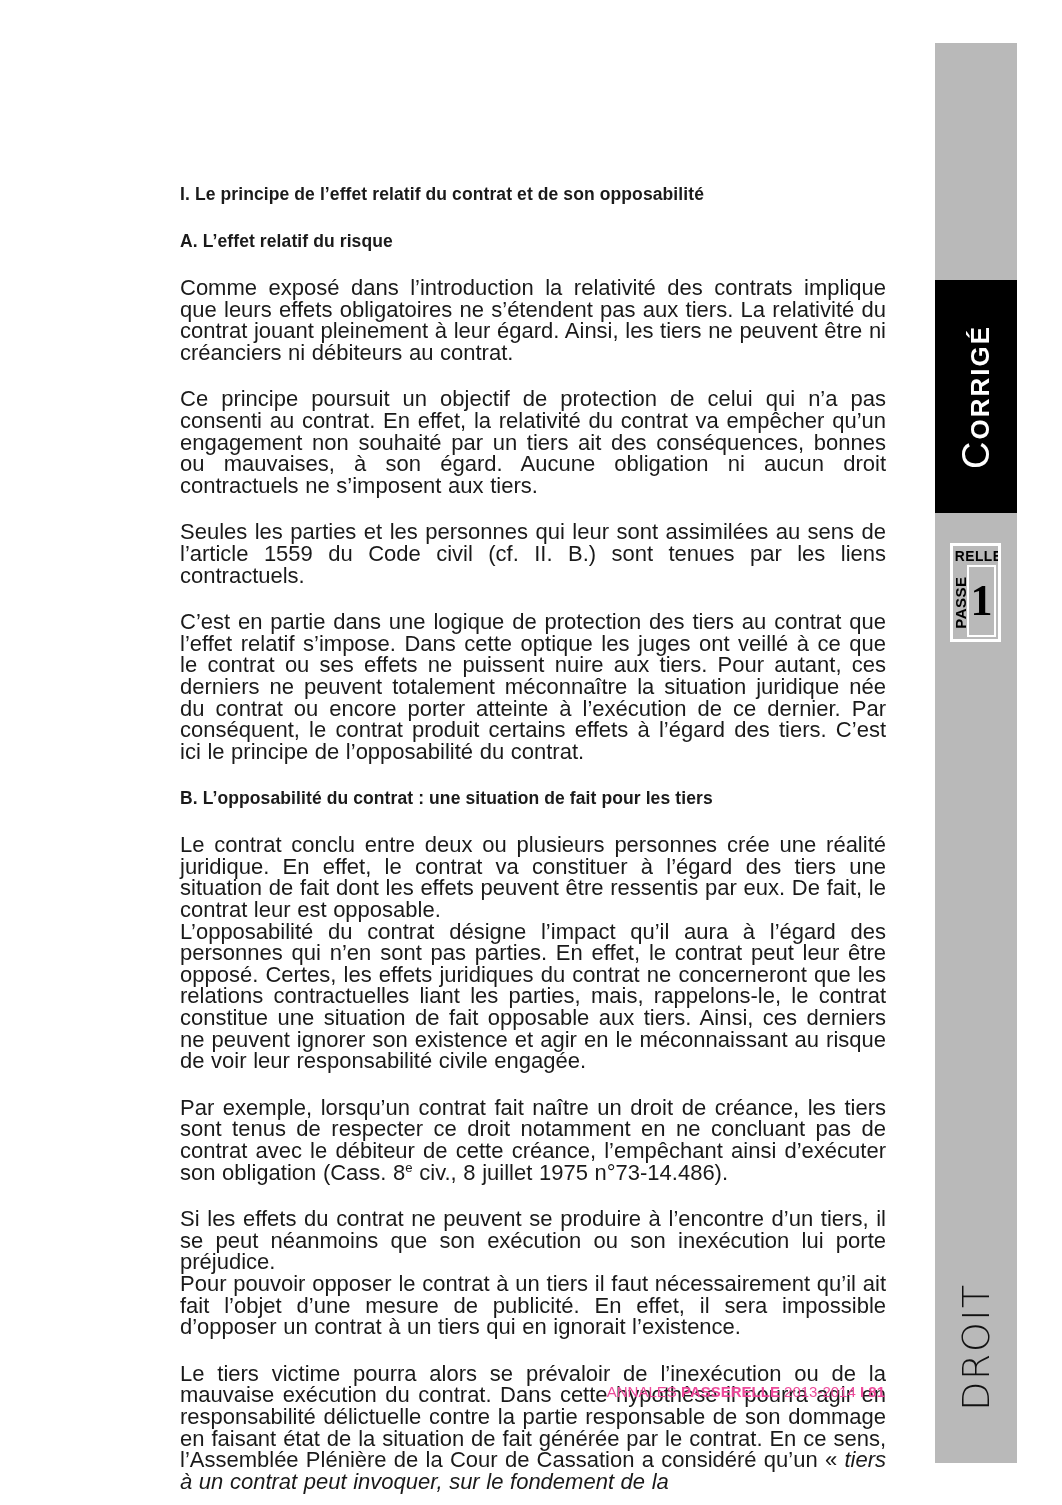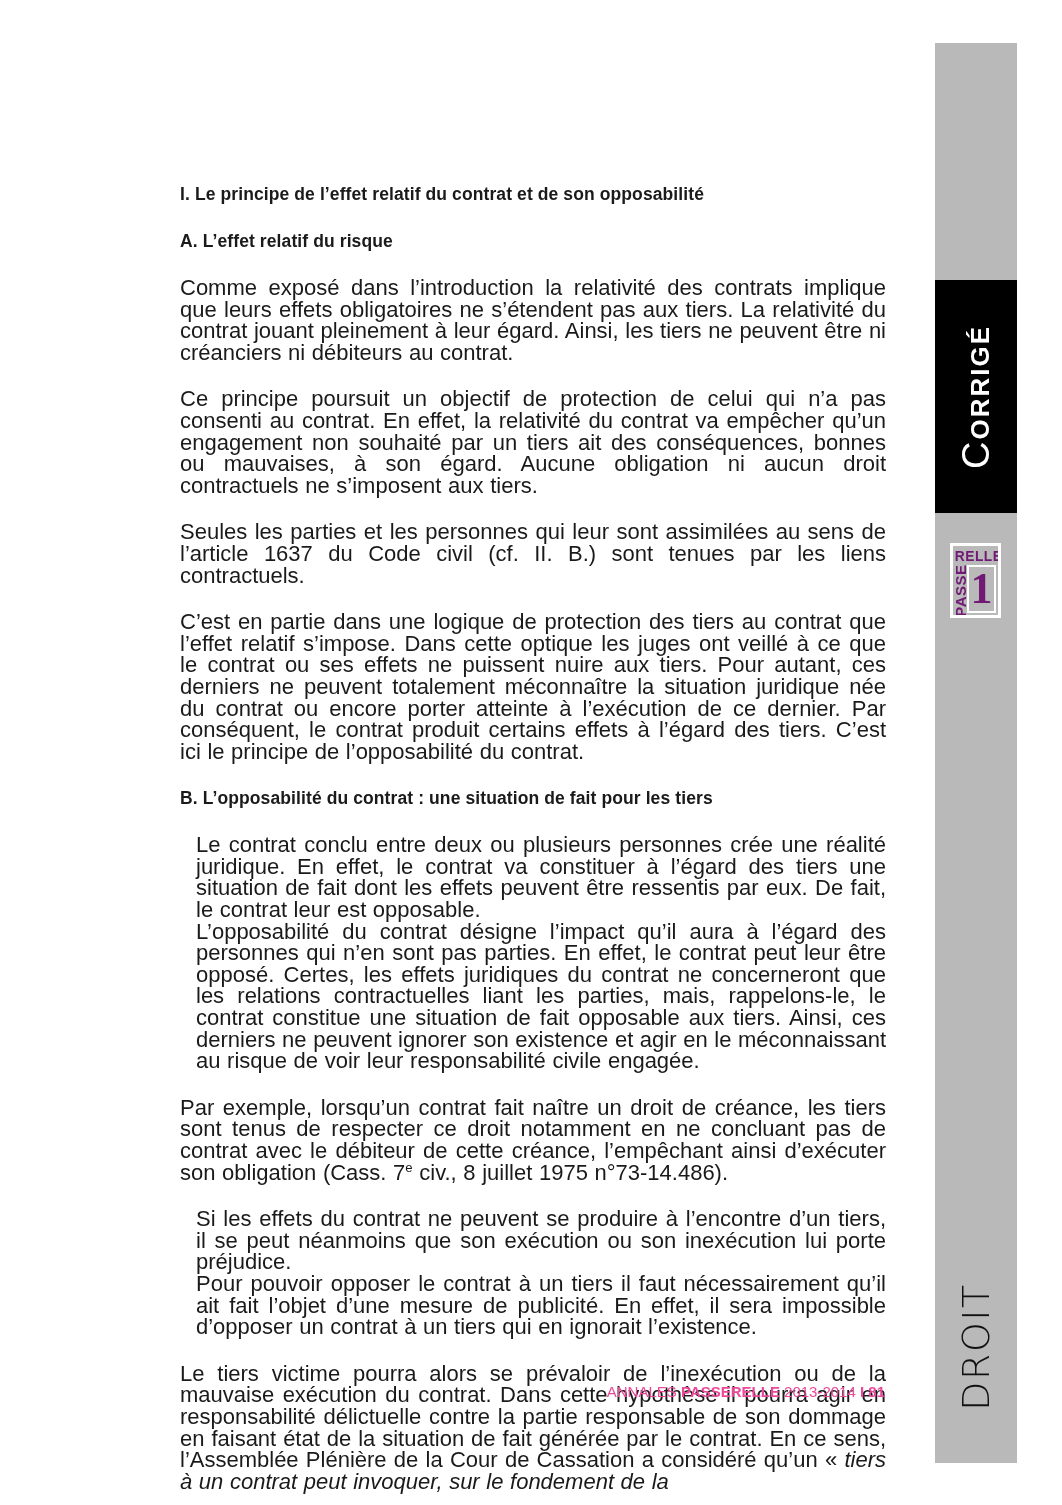--- a/index.html
+++ b/index.html
@@ -172,7 +172,7 @@
 
   <p class="para">Comme exposé dans l’introduction la relativité des contrats implique que leurs effets obligatoires ne s’étendent pas aux tiers. La relativité du contrat jouant pleinement à leur égard. Ainsi, les tiers ne peuvent être ni créanciers ni débiteurs au contrat.</p>
   <p class="para">Ce principe poursuit un objectif de protection de celui qui n’a pas consenti au contrat. En effet, la relativité du contrat va empêcher qu’un engagement non souhaité par un tiers ait des conséquences, bonnes ou mauvaises, à son égard. Aucune obligation ni aucun droit contractuels ne s’imposent aux tiers.</p>
-  <p class="para">Seules les parties et les personnes qui leur sont assimilées au sens de l’article 1637 du Code civil (cf. II. B.) sont tenues par les liens contractuels.</p>
+  <p class="para">Seules les parties et les personnes qui leur sont assimilées au sens de l’article 1559 du Code civil (cf. II. B.) sont tenues par les liens contractuels.</p>
   <p class="para">C’est en partie dans une logique de protection des tiers au contrat que l’effet relatif s’impose. Dans cette optique les juges ont veillé à ce que le contrat ou ses effets ne puissent nuire aux tiers. Pour autant, ces derniers ne peuvent totalement méconnaître la situation juridique née du contrat ou encore porter atteinte à l’exécution de ce dernier. Par conséquent, le contrat produit certains effets à l’égard des tiers. C’est ici le principe de l’opposabilité du contrat.</p>
 
   <h2 class="heading">B. L’opposabilité du contrat : une situation de fait pour les tiers</h2>

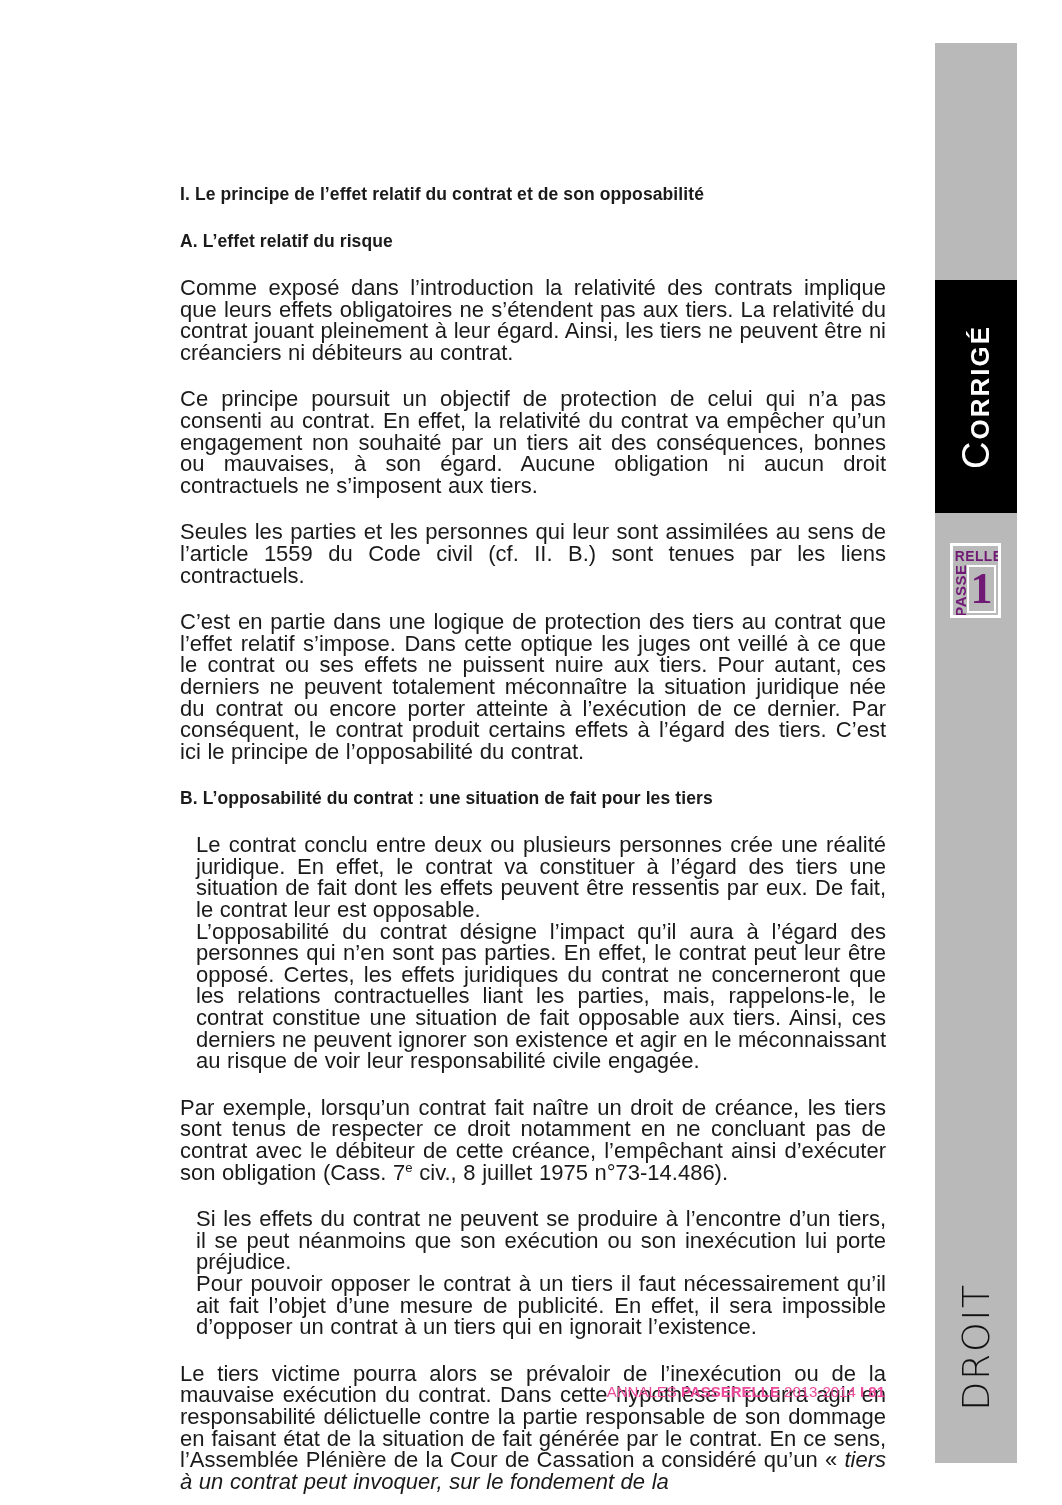--- a/index.html
+++ b/index.html
@@ -97,10 +97,10 @@
     left: 15px;
     top: 500px;
     width: 51px;
-    height: 75px;
+    height: 99px;
     border: 3px solid #ffffff;
     box-sizing: border-box;
-    color: #701a75;
+    color: #000000;
     overflow: hidden;
   }
   .badge-top {

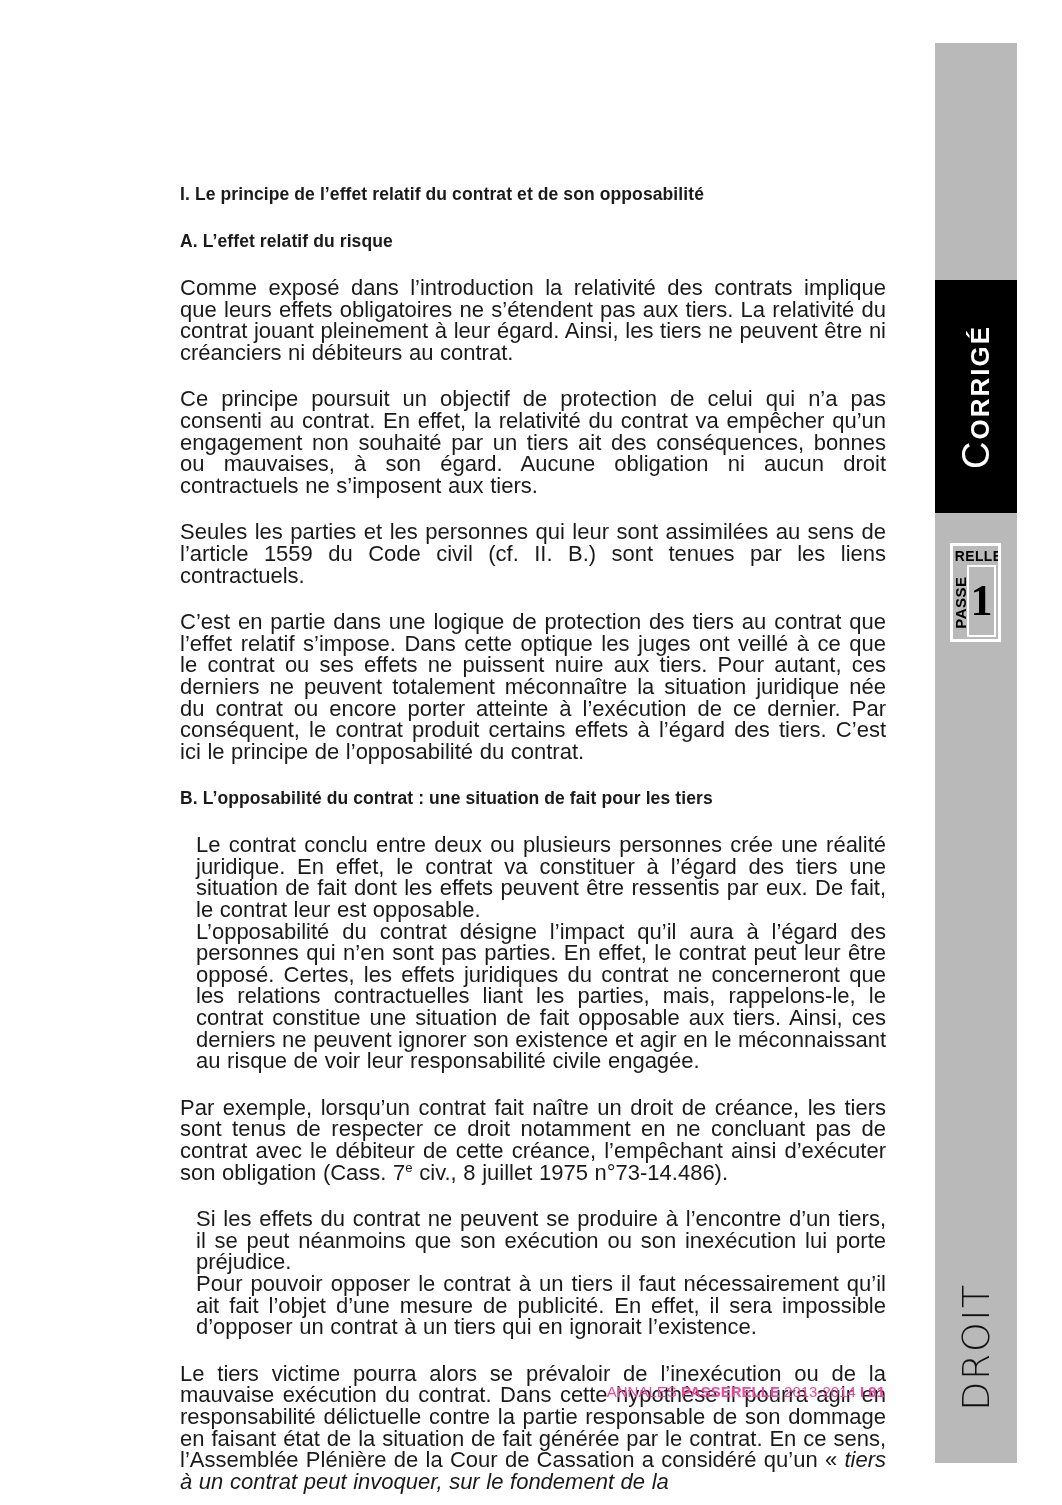--- a/index.html
+++ b/index.html
@@ -37,7 +37,7 @@
     margin: 0 0 25px 0;
     word-spacing: 0.5px;
   }
-  .para-group { margin: 0 0 25px 16px; }
+  .para-group { margin: 0 0 25px 0; }
   .para-group .para { margin: 0; }
   .para sup {
     font-size: 0.6em;

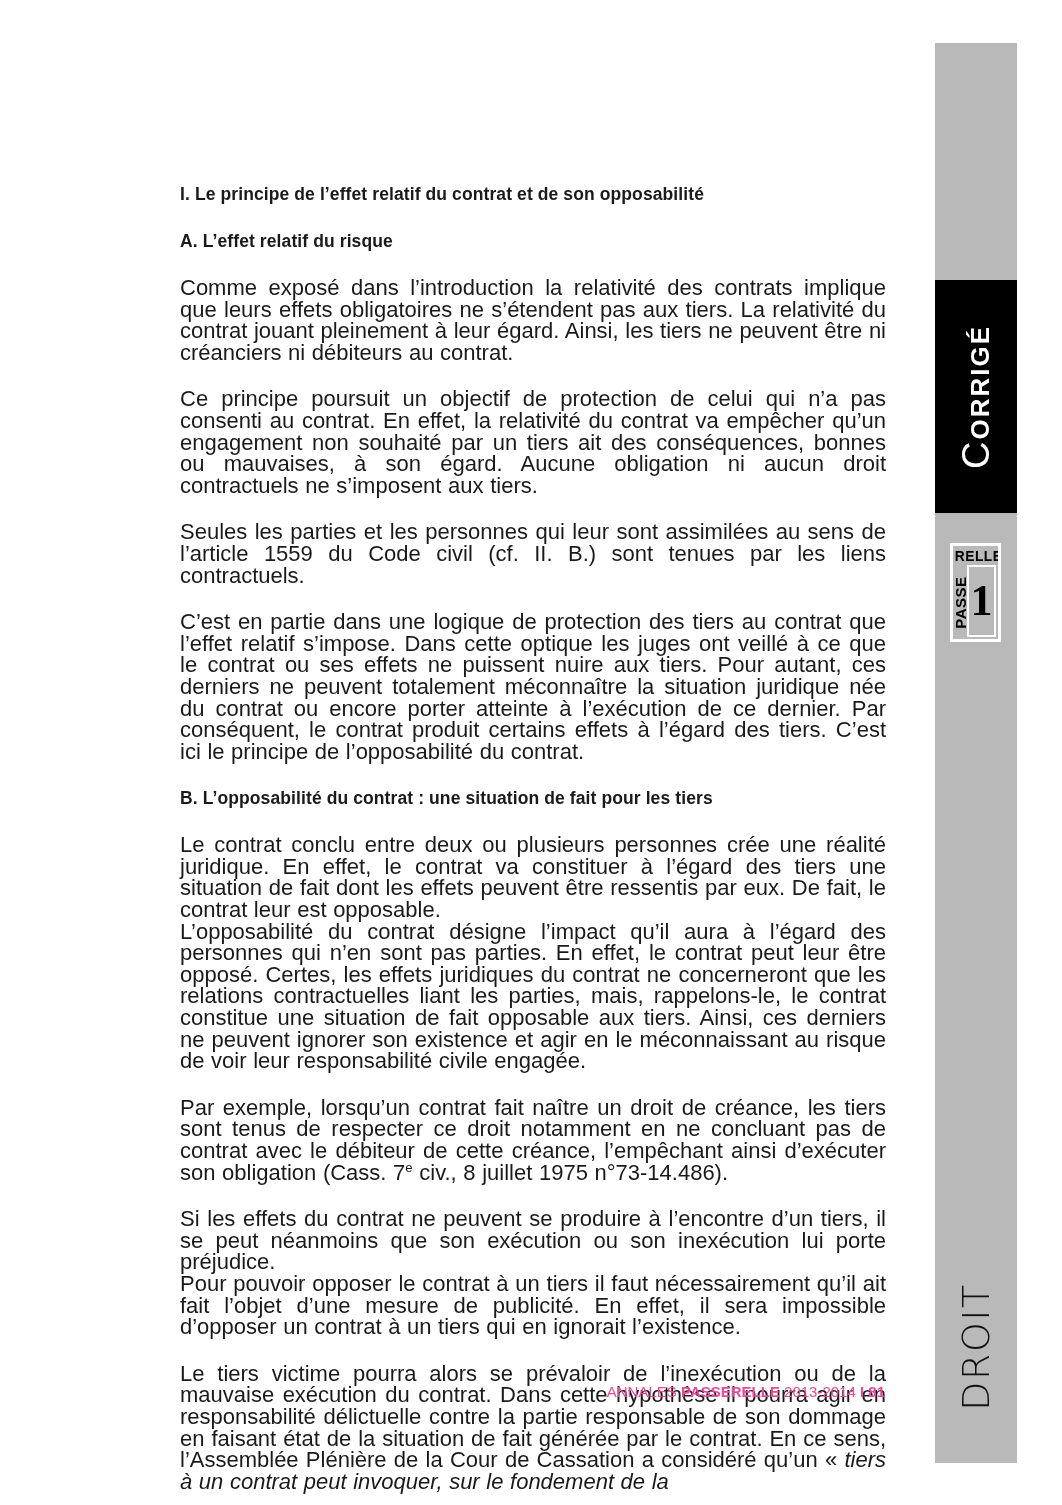--- a/index.html
+++ b/index.html
@@ -182,7 +182,7 @@
     <p class="para">L’opposabilité du contrat désigne l’impact qu’il aura à l’égard des personnes qui n’en sont pas parties. En effet, le contrat peut leur être opposé. Certes, les effets juridiques du contrat ne concerneront que les relations contractuelles liant les parties, mais, rappelons-le, le contrat constitue une situation de fait opposable aux tiers. Ainsi, ces derniers ne peuvent ignorer son existence et agir en le méconnaissant au risque de voir leur responsabilité civile engagée.</p>
   </div>
 
-  <p class="para"><span>Par exemple, lorsqu’un contrat fait naître un droit de créance, les tiers sont tenus de respecter ce droit notamment en ne concluant pas de contrat avec le débiteur de cette créance, l’empêchant ainsi d’exécuter son obligation (Cass. 7</span><sup>e</sup><span> civ., 8 juillet 1975 n°73-14.486).</span></p>
+  <p class="para"><span>Par exemple, lorsqu’un contrat fait naître un droit de créance, les tiers sont tenus de respecter ce droit notamment en ne concluant pas de contrat avec le débiteur de cette créance, l’empêchant ainsi d’exécuter son obligation (Cass. 8</span><sup>e</sup><span> civ., 8 juillet 1975 n°73-14.486).</span></p>
 
   <div class="para-group">
     <p class="para">Si les effets du contrat ne peuvent se produire à l’encontre d’un tiers, il se peut néanmoins que son exécution ou son inexécution lui porte préjudice.</p>

